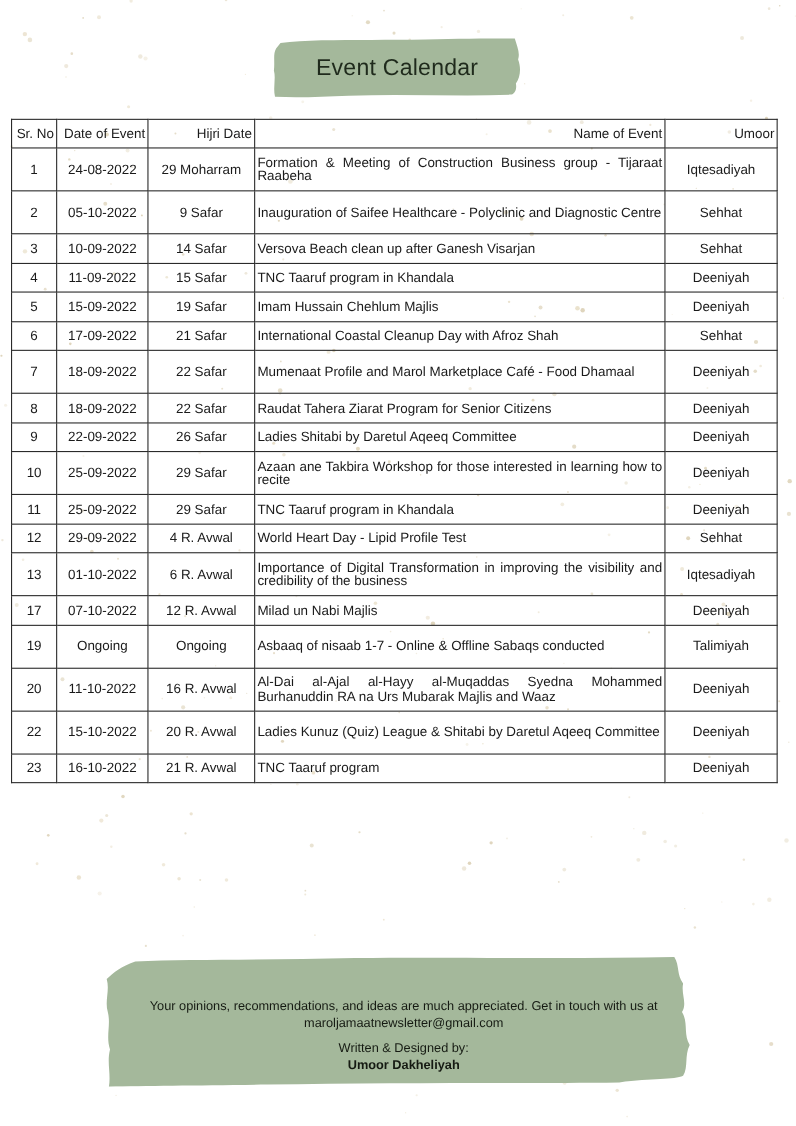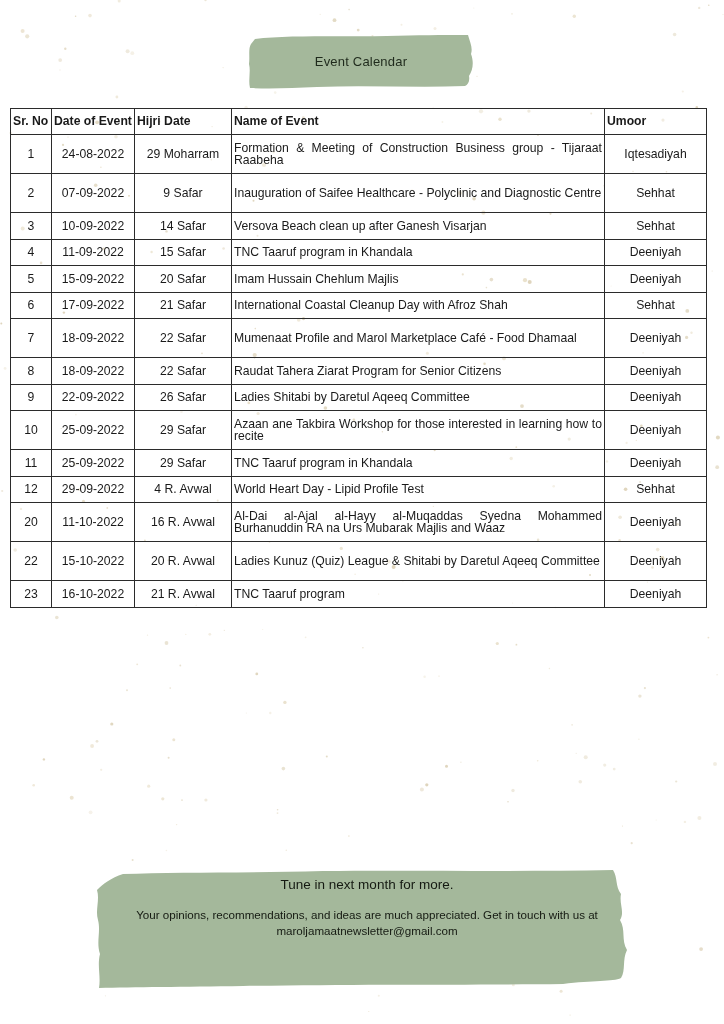--- a/index.html
+++ b/index.html
@@ -17,7 +17,7 @@
   .banner-title .label {
     position:absolute; left:0; top:0; width:228px; height:55px;
     display:flex; align-items:center; justify-content:center;
-    font-size:13px; font-weight:500; color:#1f2a1c; letter-spacing:0.2px;
+    font-size:21px; font-weight:500; color:#1f2a1c; letter-spacing:0.2px;
   }
   table.events {
     position:absolute; left:10px; top:108px; width:696px;

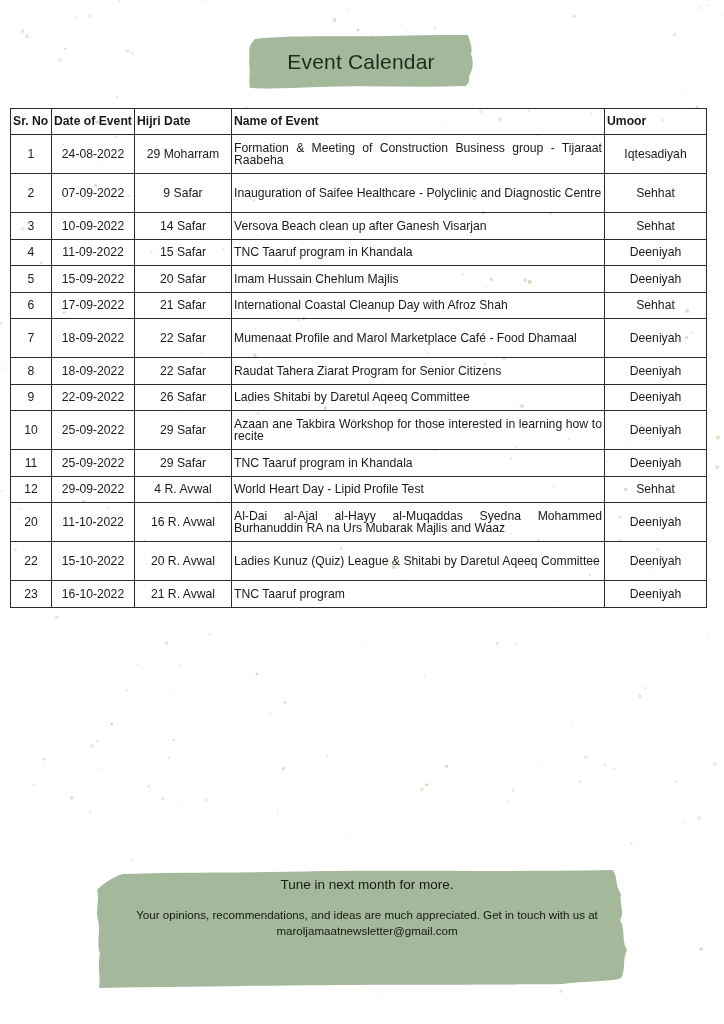--- a/index.html
+++ b/index.html
@@ -29,7 +29,7 @@
     vertical-align:middle; line-height:12.5px;
     background:transparent;
   }
-  table.events th { height:25px; font-weight:700; text-align:left; font-size:12.2px;margin-left:19px; }
+  table.events th { height:25px; font-weight:400; text-align:right; font-size:12.2px;margin-left:19px; }
   table.events td.c { text-align:center; }
   table.events td.name { text-align:justify; text-align-last:left; padding:0 2px 0 2px;margin-top:36px; }
   tr.short td { height:25.5px; }

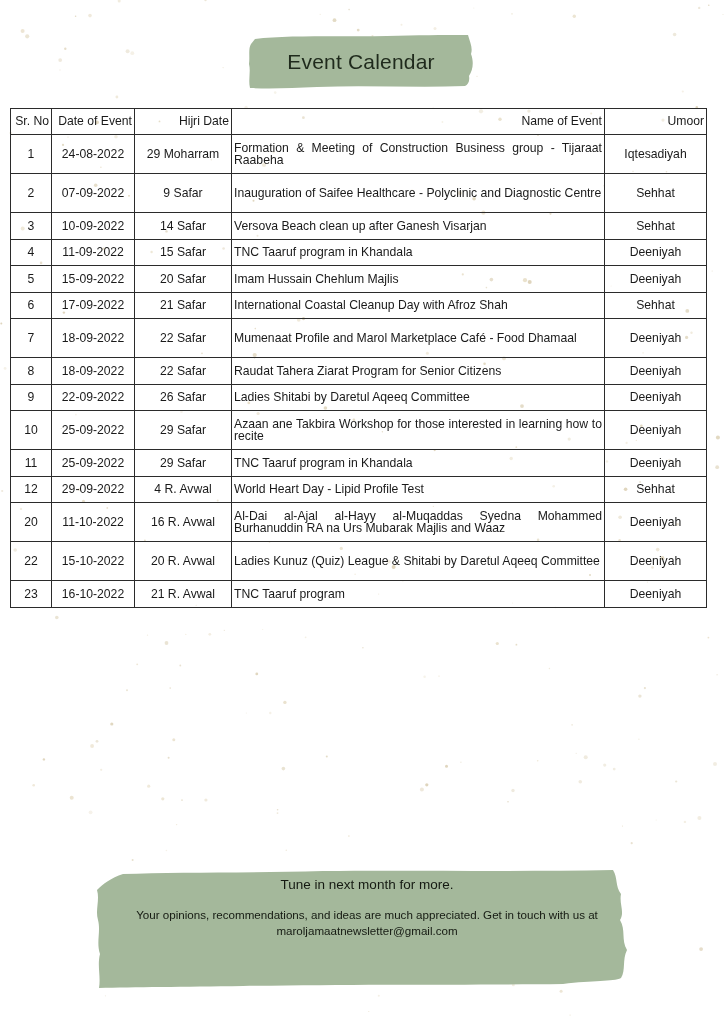--- a/index.html
+++ b/index.html
@@ -347,7 +347,7 @@
       </tr>
       <tr class="tall">
         <td class="c">2</td>
-        <td class="c">07-09-2022</td>
+        <td class="c">05-10-2022</td>
         <td class="c">9 Safar</td>
         <td class="name">Inauguration of Saifee Healthcare - Polyclinic and Diagnostic Centre</td>
         <td class="c">Sehhat</td>

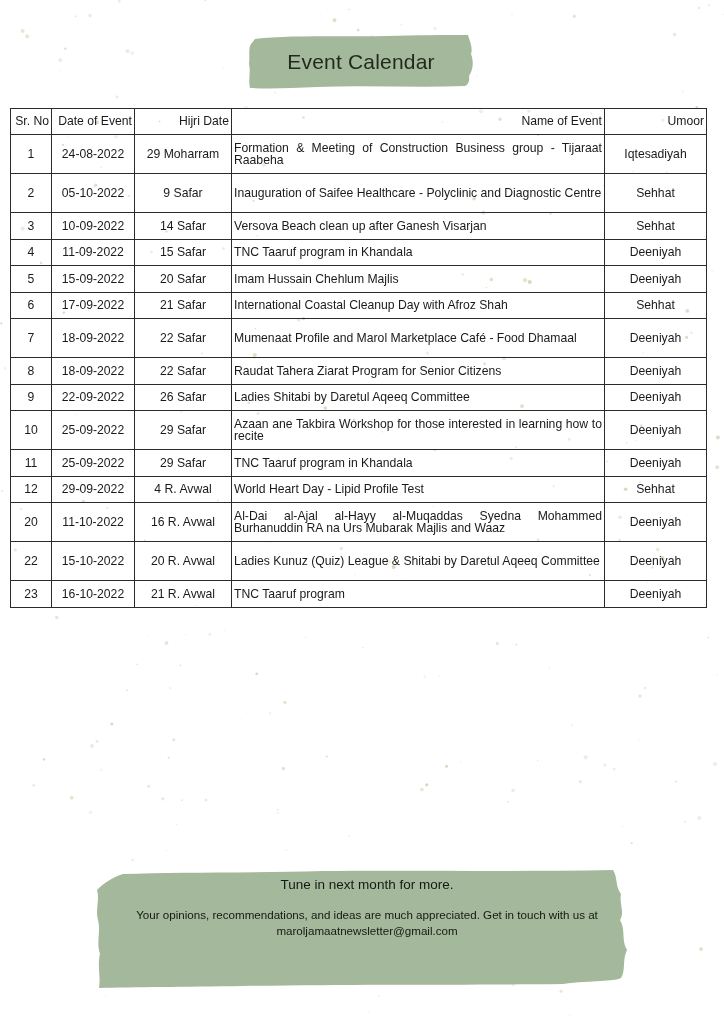--- a/index.html
+++ b/index.html
@@ -369,7 +369,7 @@
       <tr class="short">
         <td class="c">5</td>
         <td class="c">15-09-2022</td>
-        <td class="c">20 Safar</td>
+        <td class="c">19 Safar</td>
         <td class="name">Imam Hussain Chehlum Majlis</td>
         <td class="c">Deeniyah</td>
       </tr>

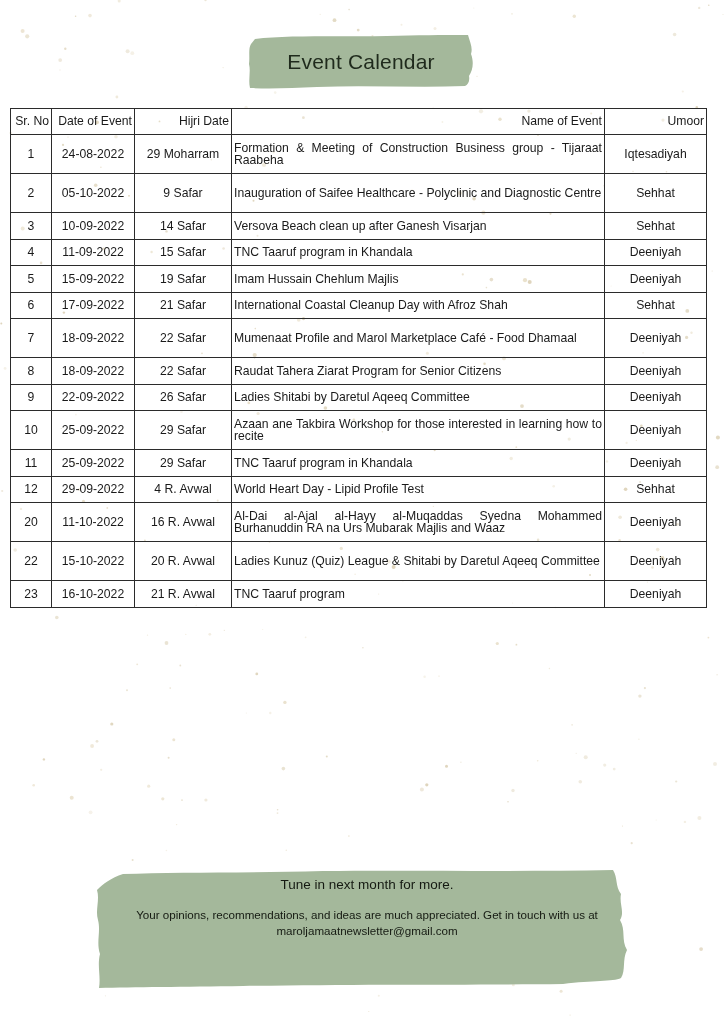--- a/index.html
+++ b/index.html
@@ -423,6 +423,13 @@
         <td class="c">Sehhat</td>
       </tr>
       <tr class="tall">
+        <td class="c">13</td>
+        <td class="c">01-10-2022</td>
+        <td class="c">6 R. Avwal</td>
+        <td class="name">Importance of Digital Transformation in improving the visibility and credibility of the business</td>
+        <td class="c">Iqtesadiyah</td>
+      </tr>
+      <tr class="tall">
         <td class="c">20</td>
         <td class="c">11-10-2022</td>
         <td class="c">16 R. Avwal</td>

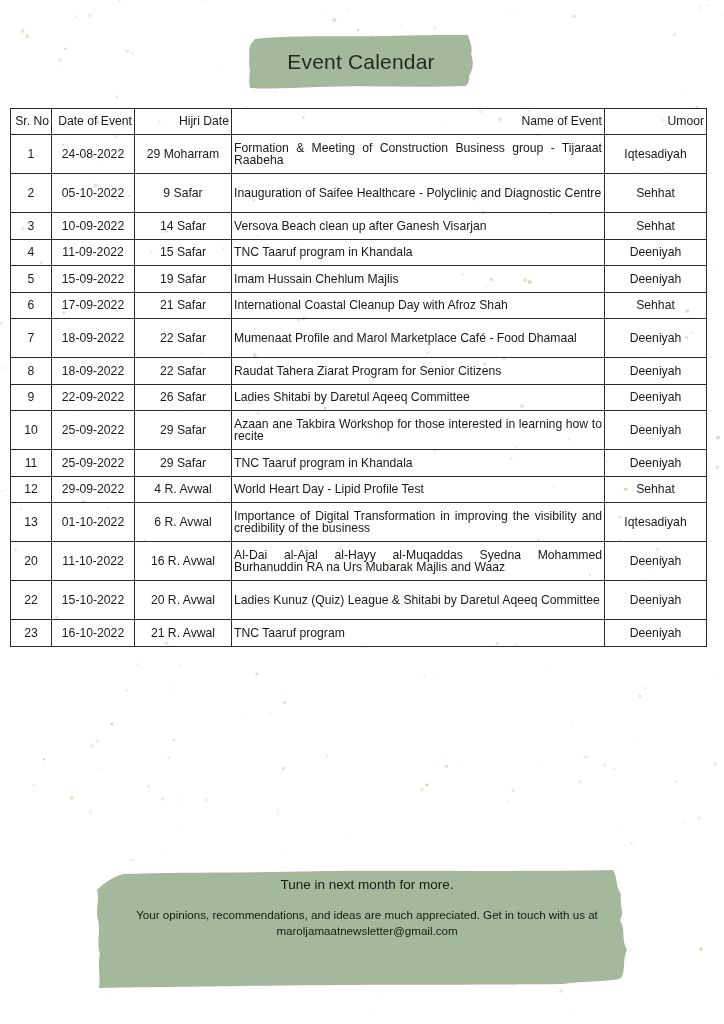--- a/index.html
+++ b/index.html
@@ -429,6 +429,13 @@
         <td class="name">Importance of Digital Transformation in improving the visibility and credibility of the business</td>
         <td class="c">Iqtesadiyah</td>
       </tr>
+      <tr class="short">
+        <td class="c">17</td>
+        <td class="c">07-10-2022</td>
+        <td class="c">12 R. Avwal</td>
+        <td class="name">Milad un Nabi Majlis</td>
+        <td class="c">Deeniyah</td>
+      </tr>
       <tr class="tall">
         <td class="c">20</td>
         <td class="c">11-10-2022</td>

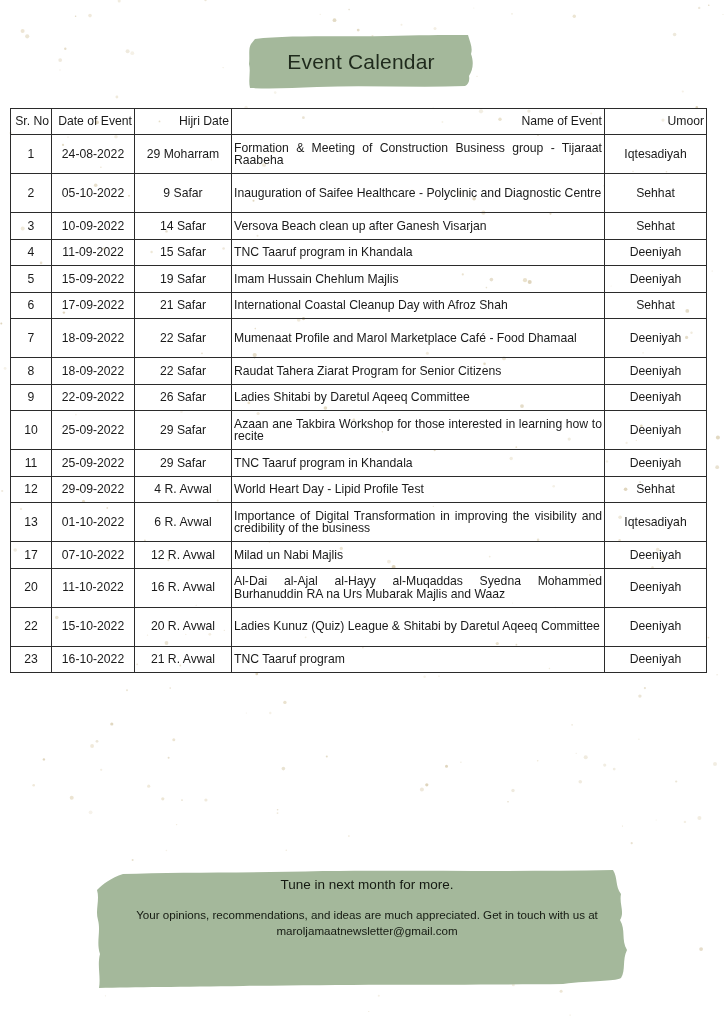--- a/index.html
+++ b/index.html
@@ -437,6 +437,13 @@
         <td class="c">Deeniyah</td>
       </tr>
       <tr class="tall">
+        <td class="c">19</td>
+        <td class="c">Ongoing</td>
+        <td class="c">Ongoing</td>
+        <td class="name">Asbaaq of nisaab 1-7 - Online &amp; Offline Sabaqs conducted</td>
+        <td class="c">Talimiyah</td>
+      </tr>
+      <tr class="tall">
         <td class="c">20</td>
         <td class="c">11-10-2022</td>
         <td class="c">16 R. Avwal</td>

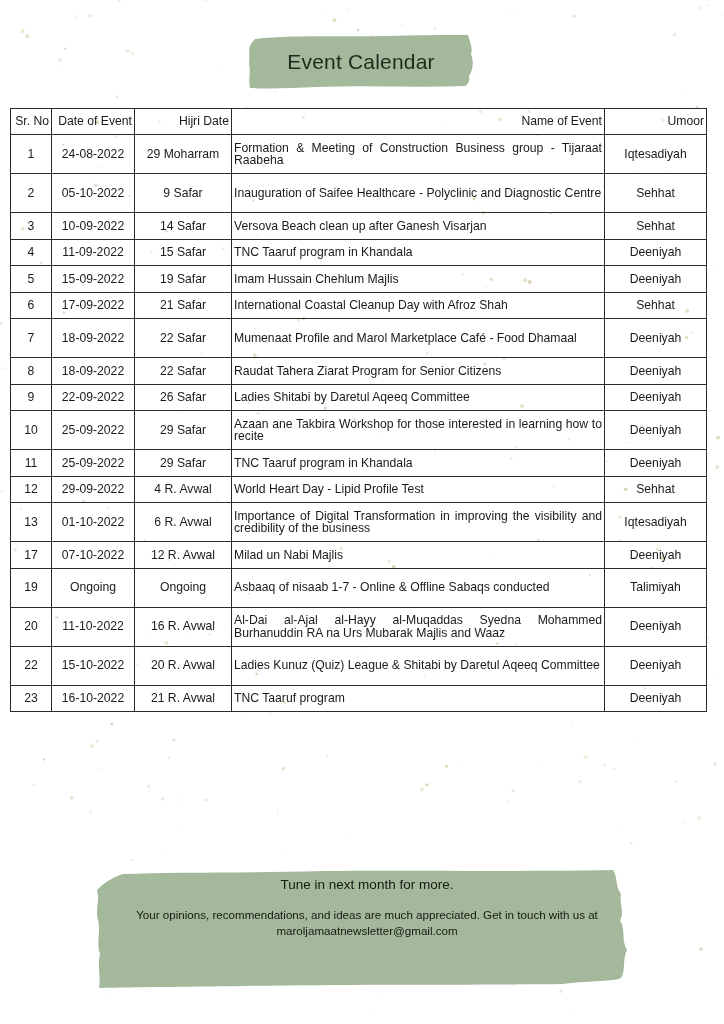--- a/index.html
+++ b/index.html
@@ -472,7 +472,6 @@
     <path d="M30,6 C80,4 150,5 230,3 C320,2 420,4 520,2 C525,10 522,18 528,26 C526,36 532,44 527,52 C533,62 528,72 534,82 C529,92 533,102 528,110 C520,114 500,112 470,116 C380,117 260,116 150,118 C90,119 40,119 6,120 C8,108 4,98 7,86 C3,74 8,64 5,52 C2,42 7,32 4,22 C10,16 18,10 30,6 Z" fill="#a4b89b"></path>
   </svg>
   <div class="footer-content">
-    <div class="f-head">Tune in next month for more.</div>
     <div class="f-body">Your opinions, recommendations, and ideas are much appreciated. Get in touch with us at maroljamaatnewsletter@gmail.com</div>
   </div>
 </div>

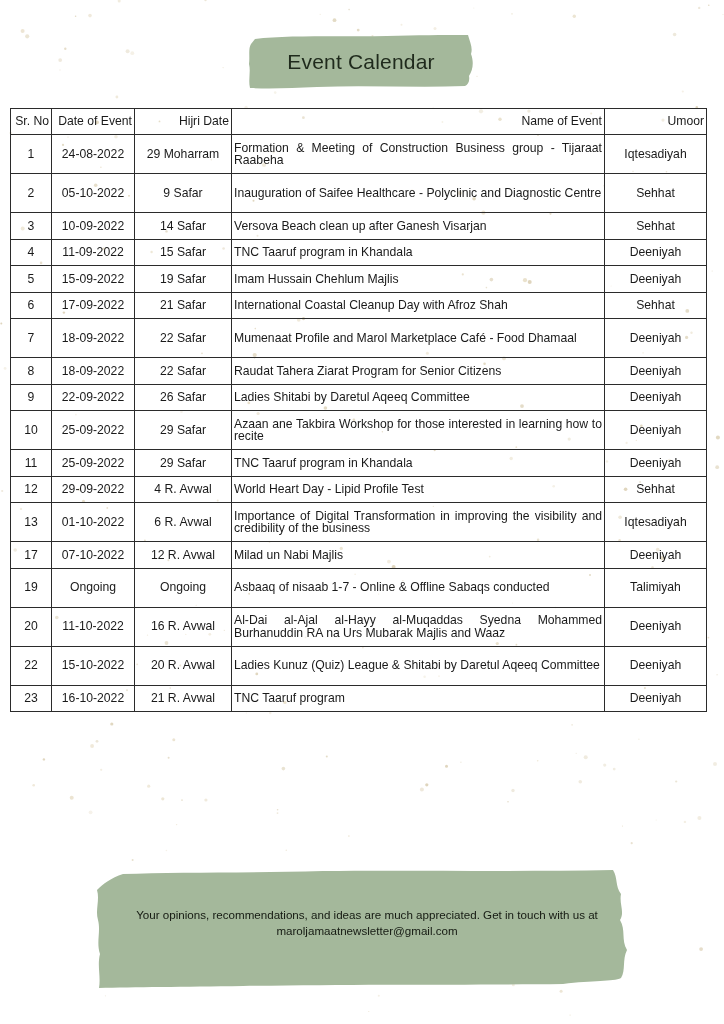--- a/index.html
+++ b/index.html
@@ -473,6 +473,10 @@
   </svg>
   <div class="footer-content">
     <div class="f-body">Your opinions, recommendations, and ideas are much appreciated. Get in touch with us at maroljamaatnewsletter@gmail.com</div>
+    <div class="f-credit">
+      <div>Written &amp; Designed by:</div>
+      <div class="who">Umoor Dakheliyah</div>
+    </div>
   </div>
 </div>
 

